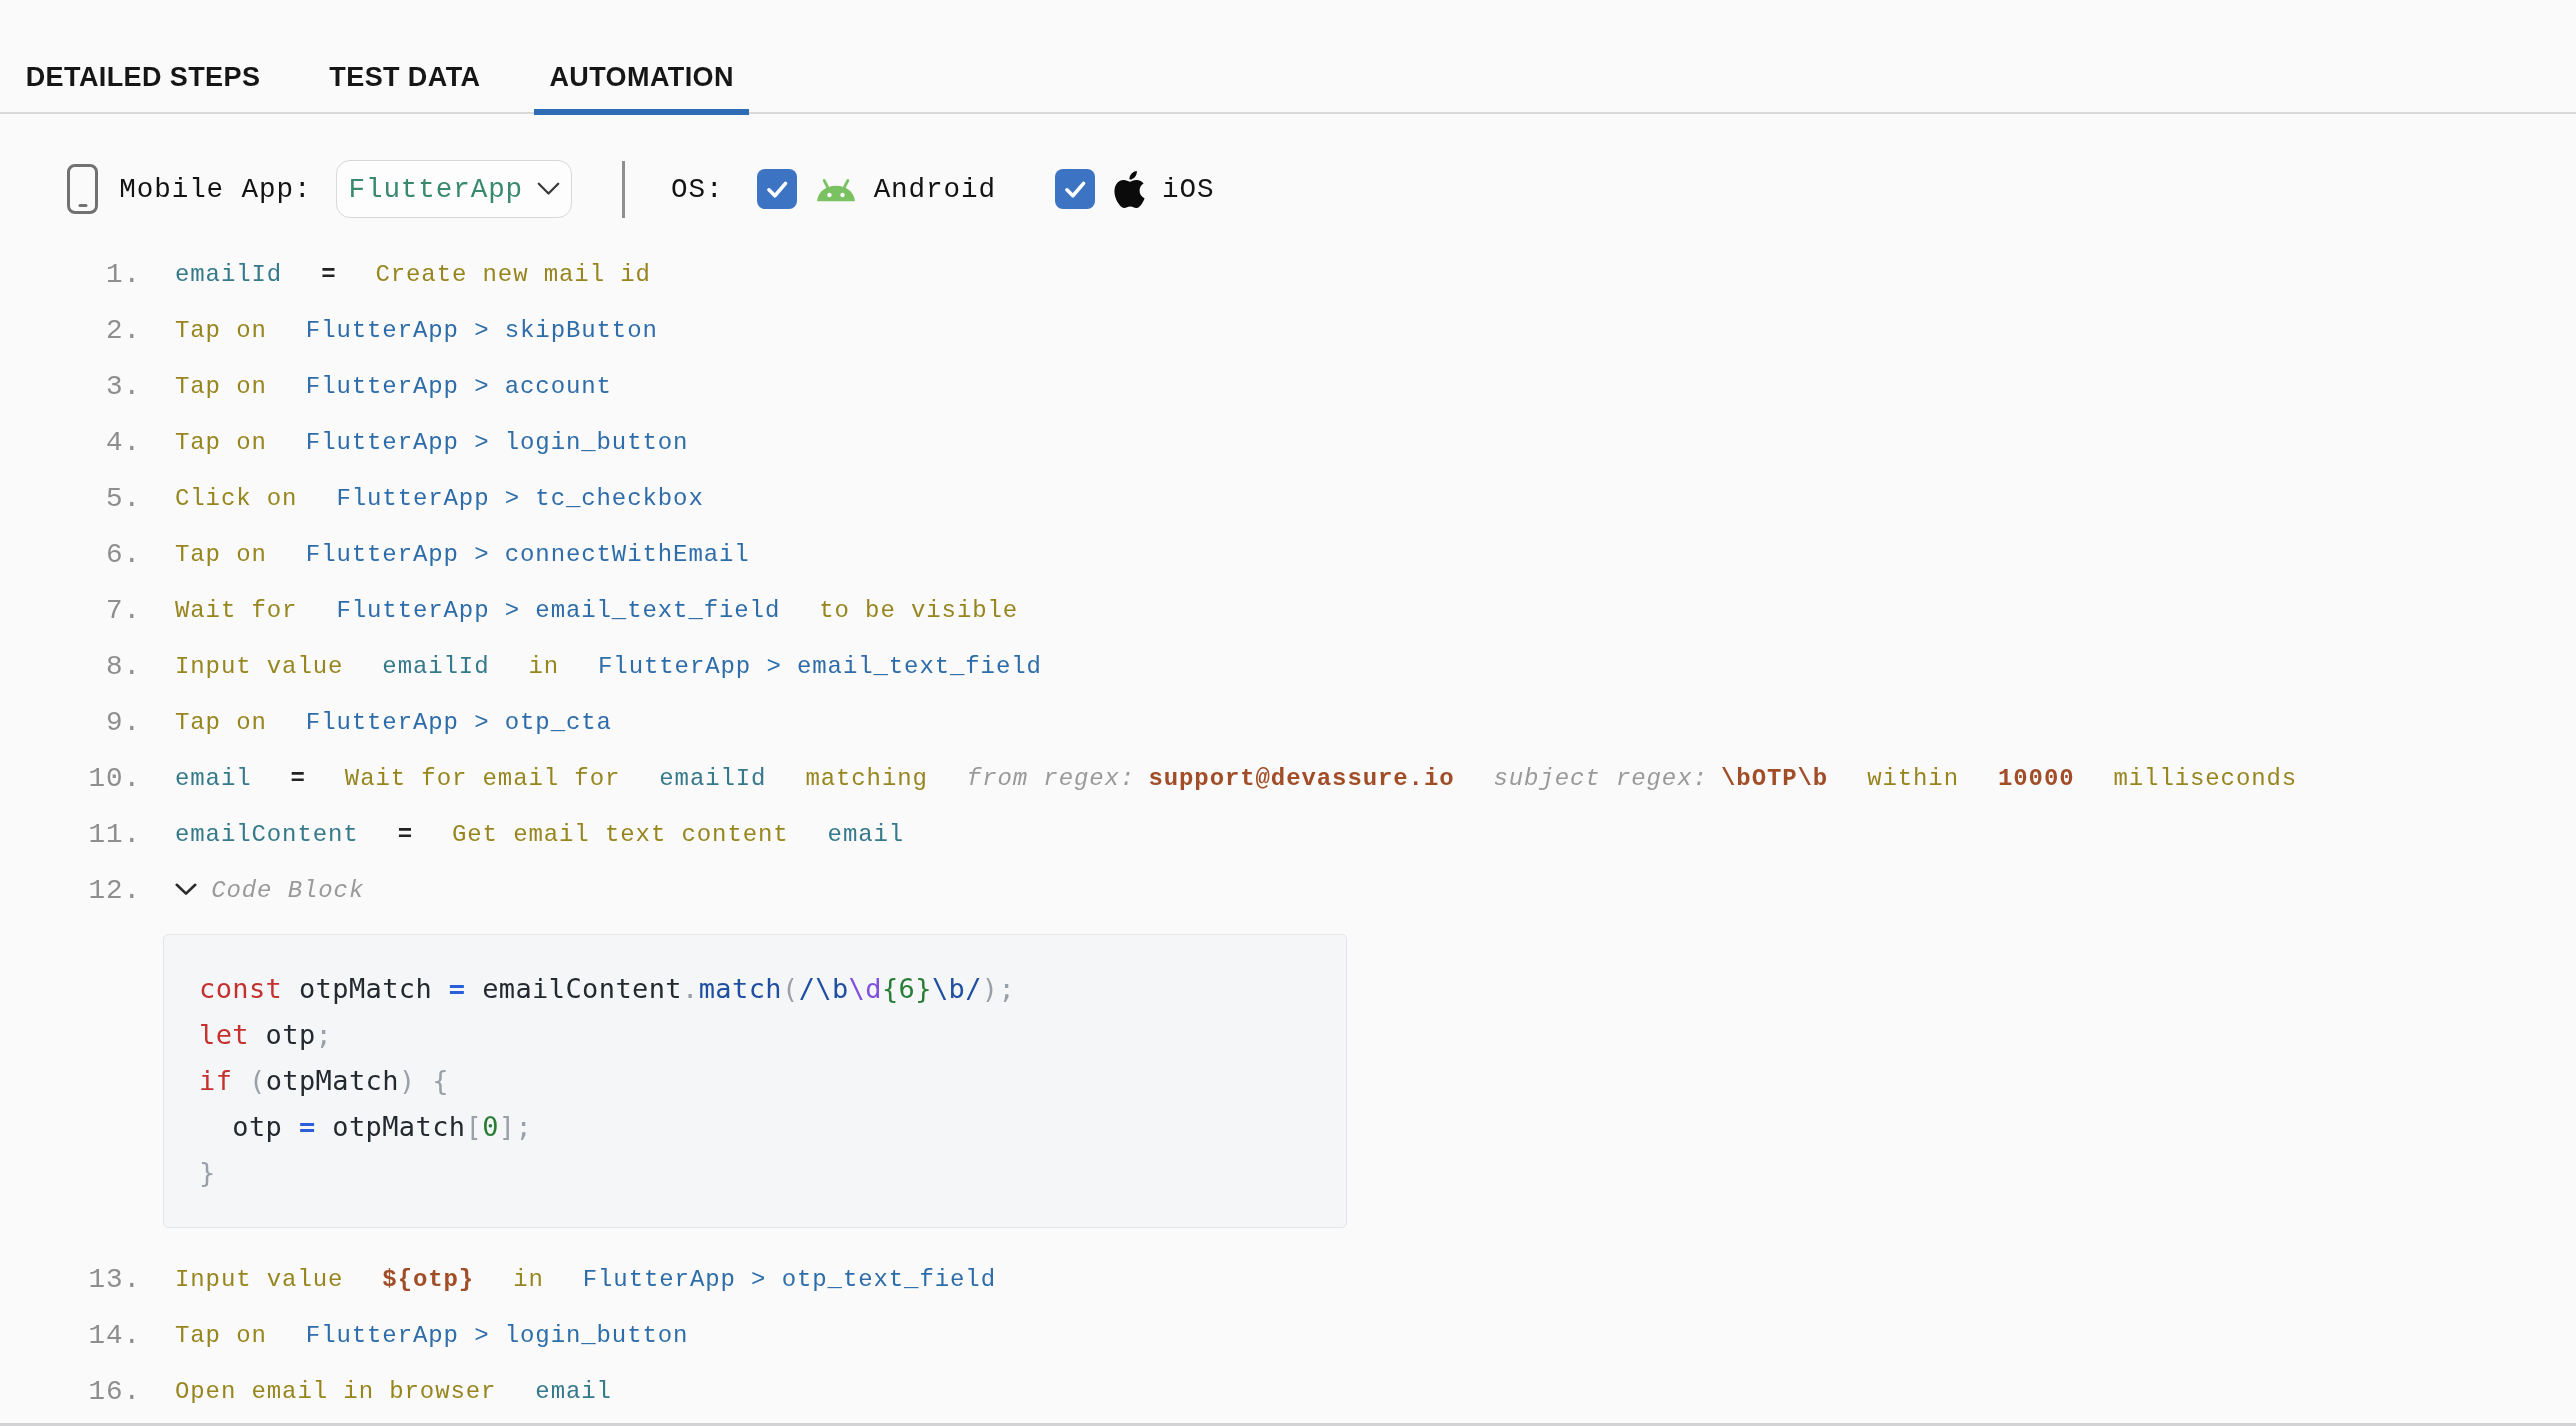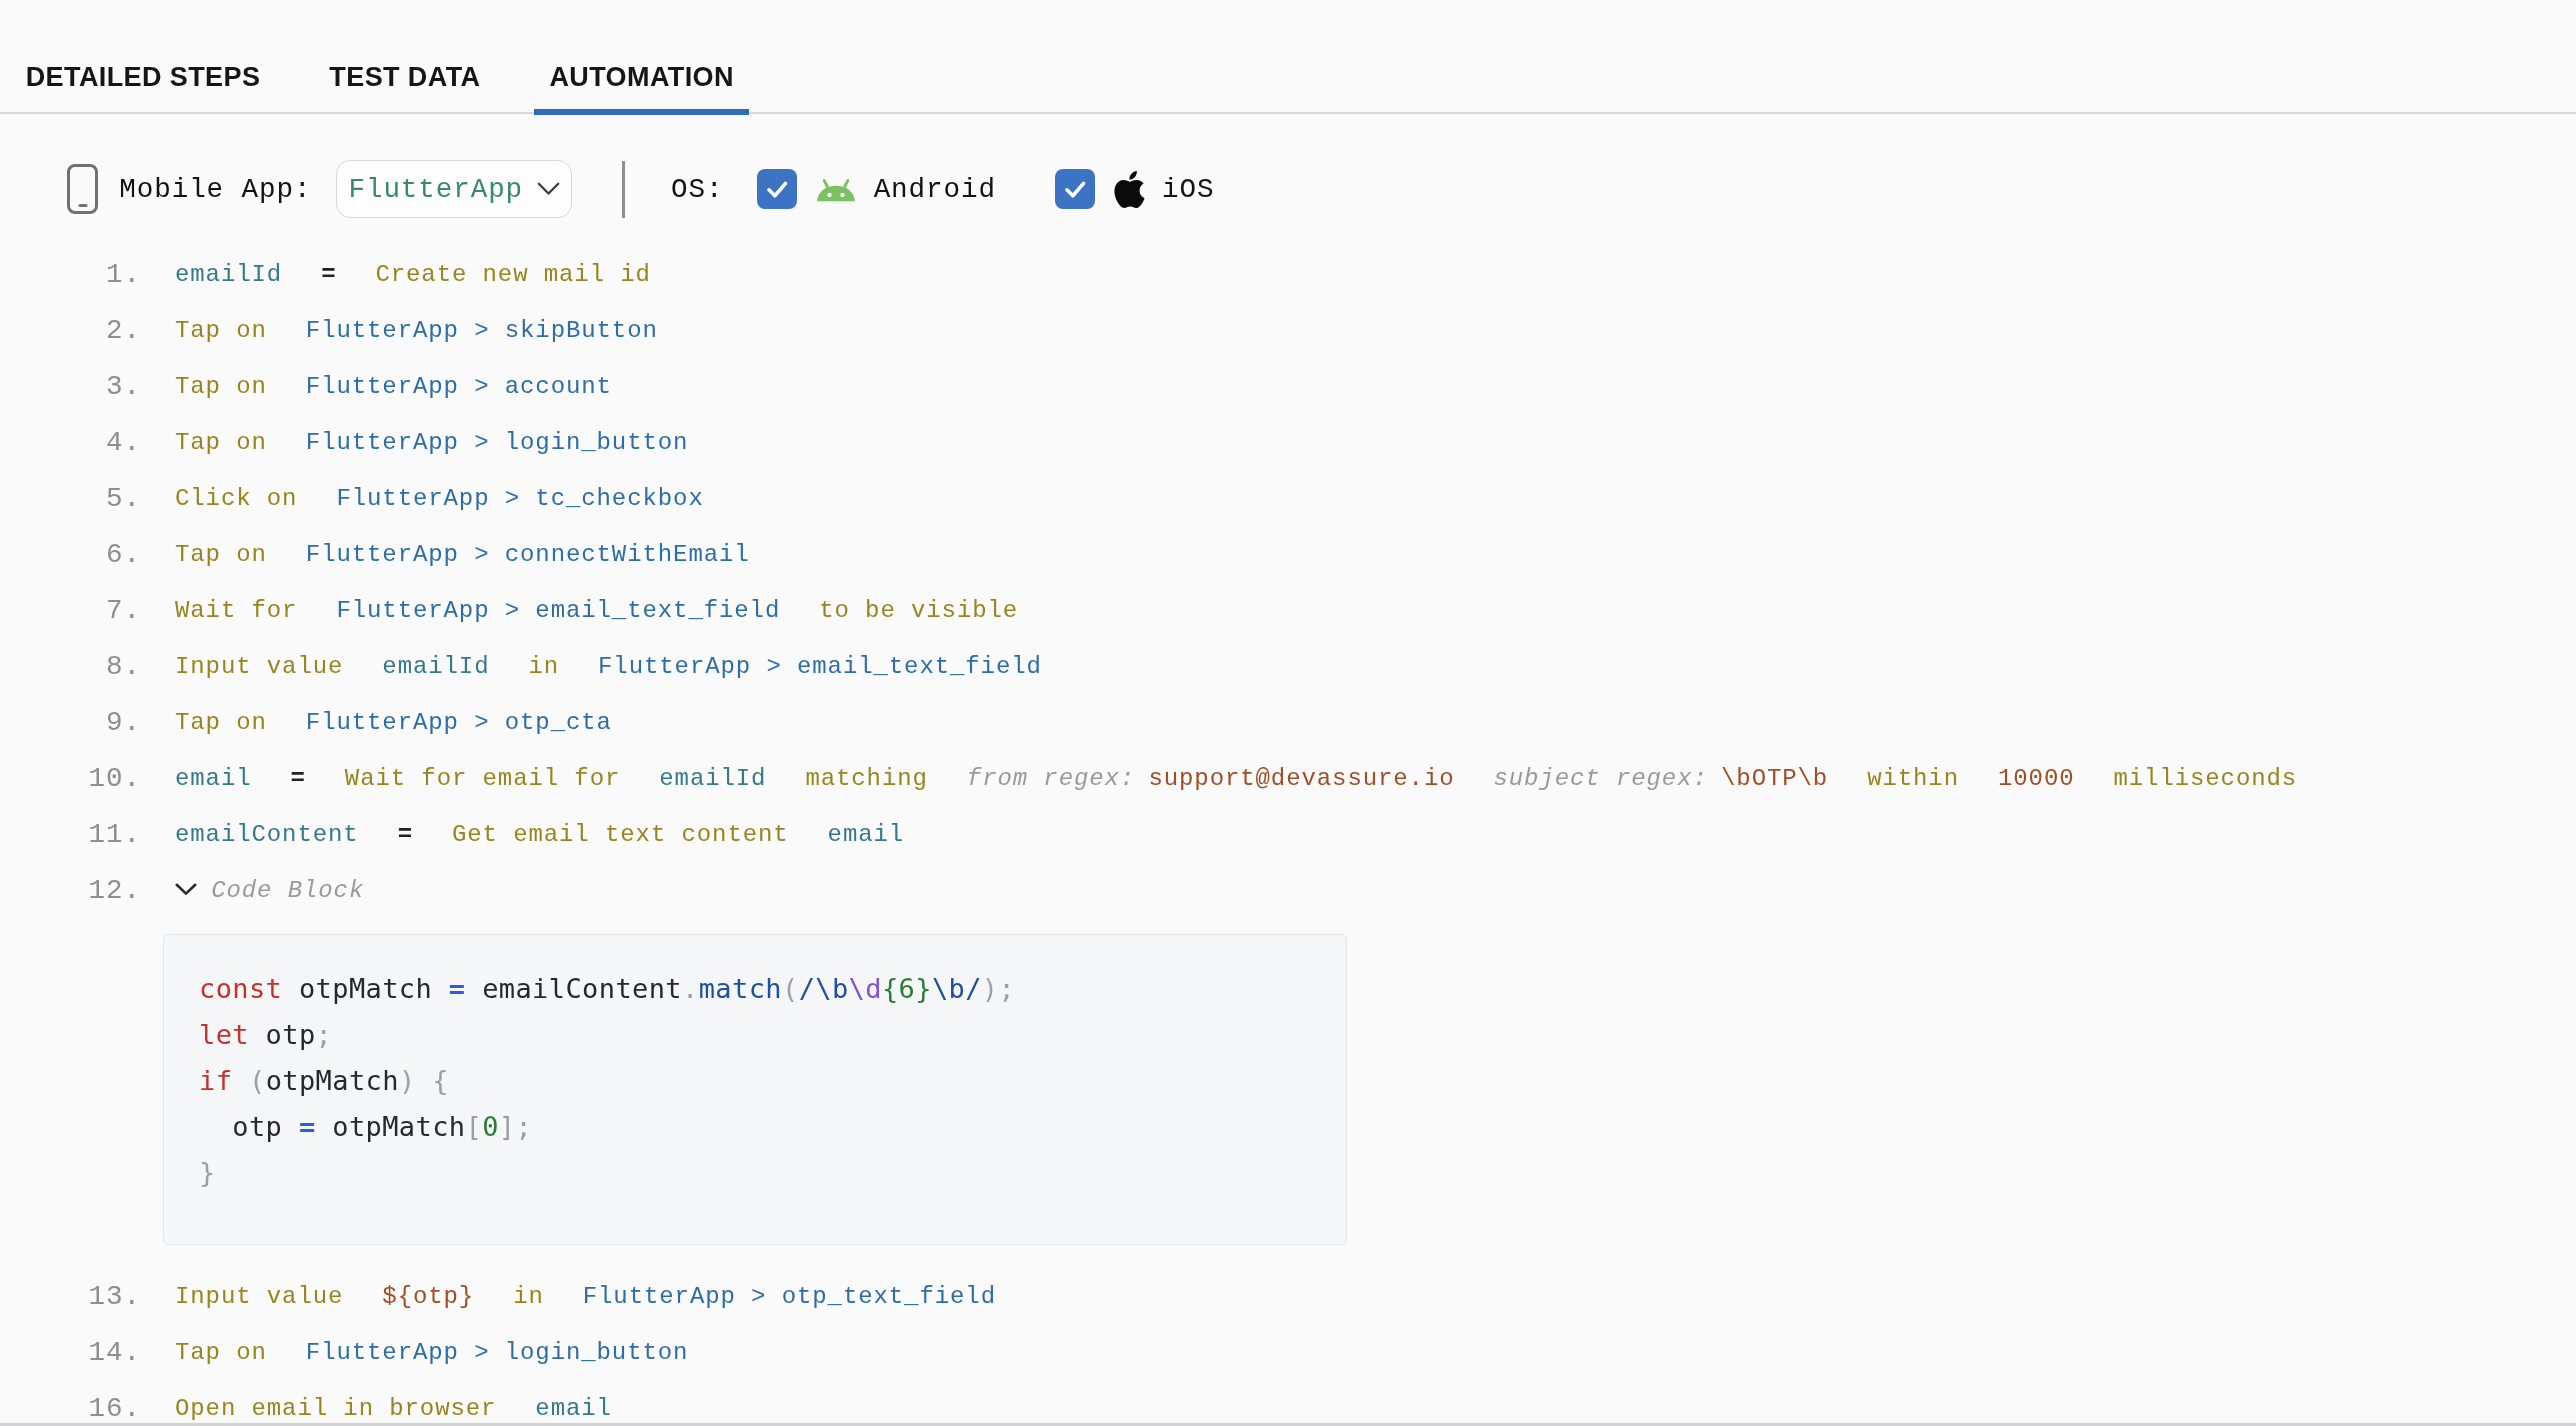--- a/index.html
+++ b/index.html
@@ -42,7 +42,7 @@
   .tok.action{color:#97861f;}
   .tok.var{color:#35798a;}
   .tok.element{color:#2e6da9;}
-  .tok.literal{color:#a14e28;font-weight:400;}
+  .tok.literal{color:#a14e28;font-weight:700;}
   .tok.meta{color:#9a9a9a;font-style:italic;}
   .tok.eq{color:#222;font-weight:700;}
   .chev{display:flex;align-items:center;margin-right:14.2px;cursor:pointer;}

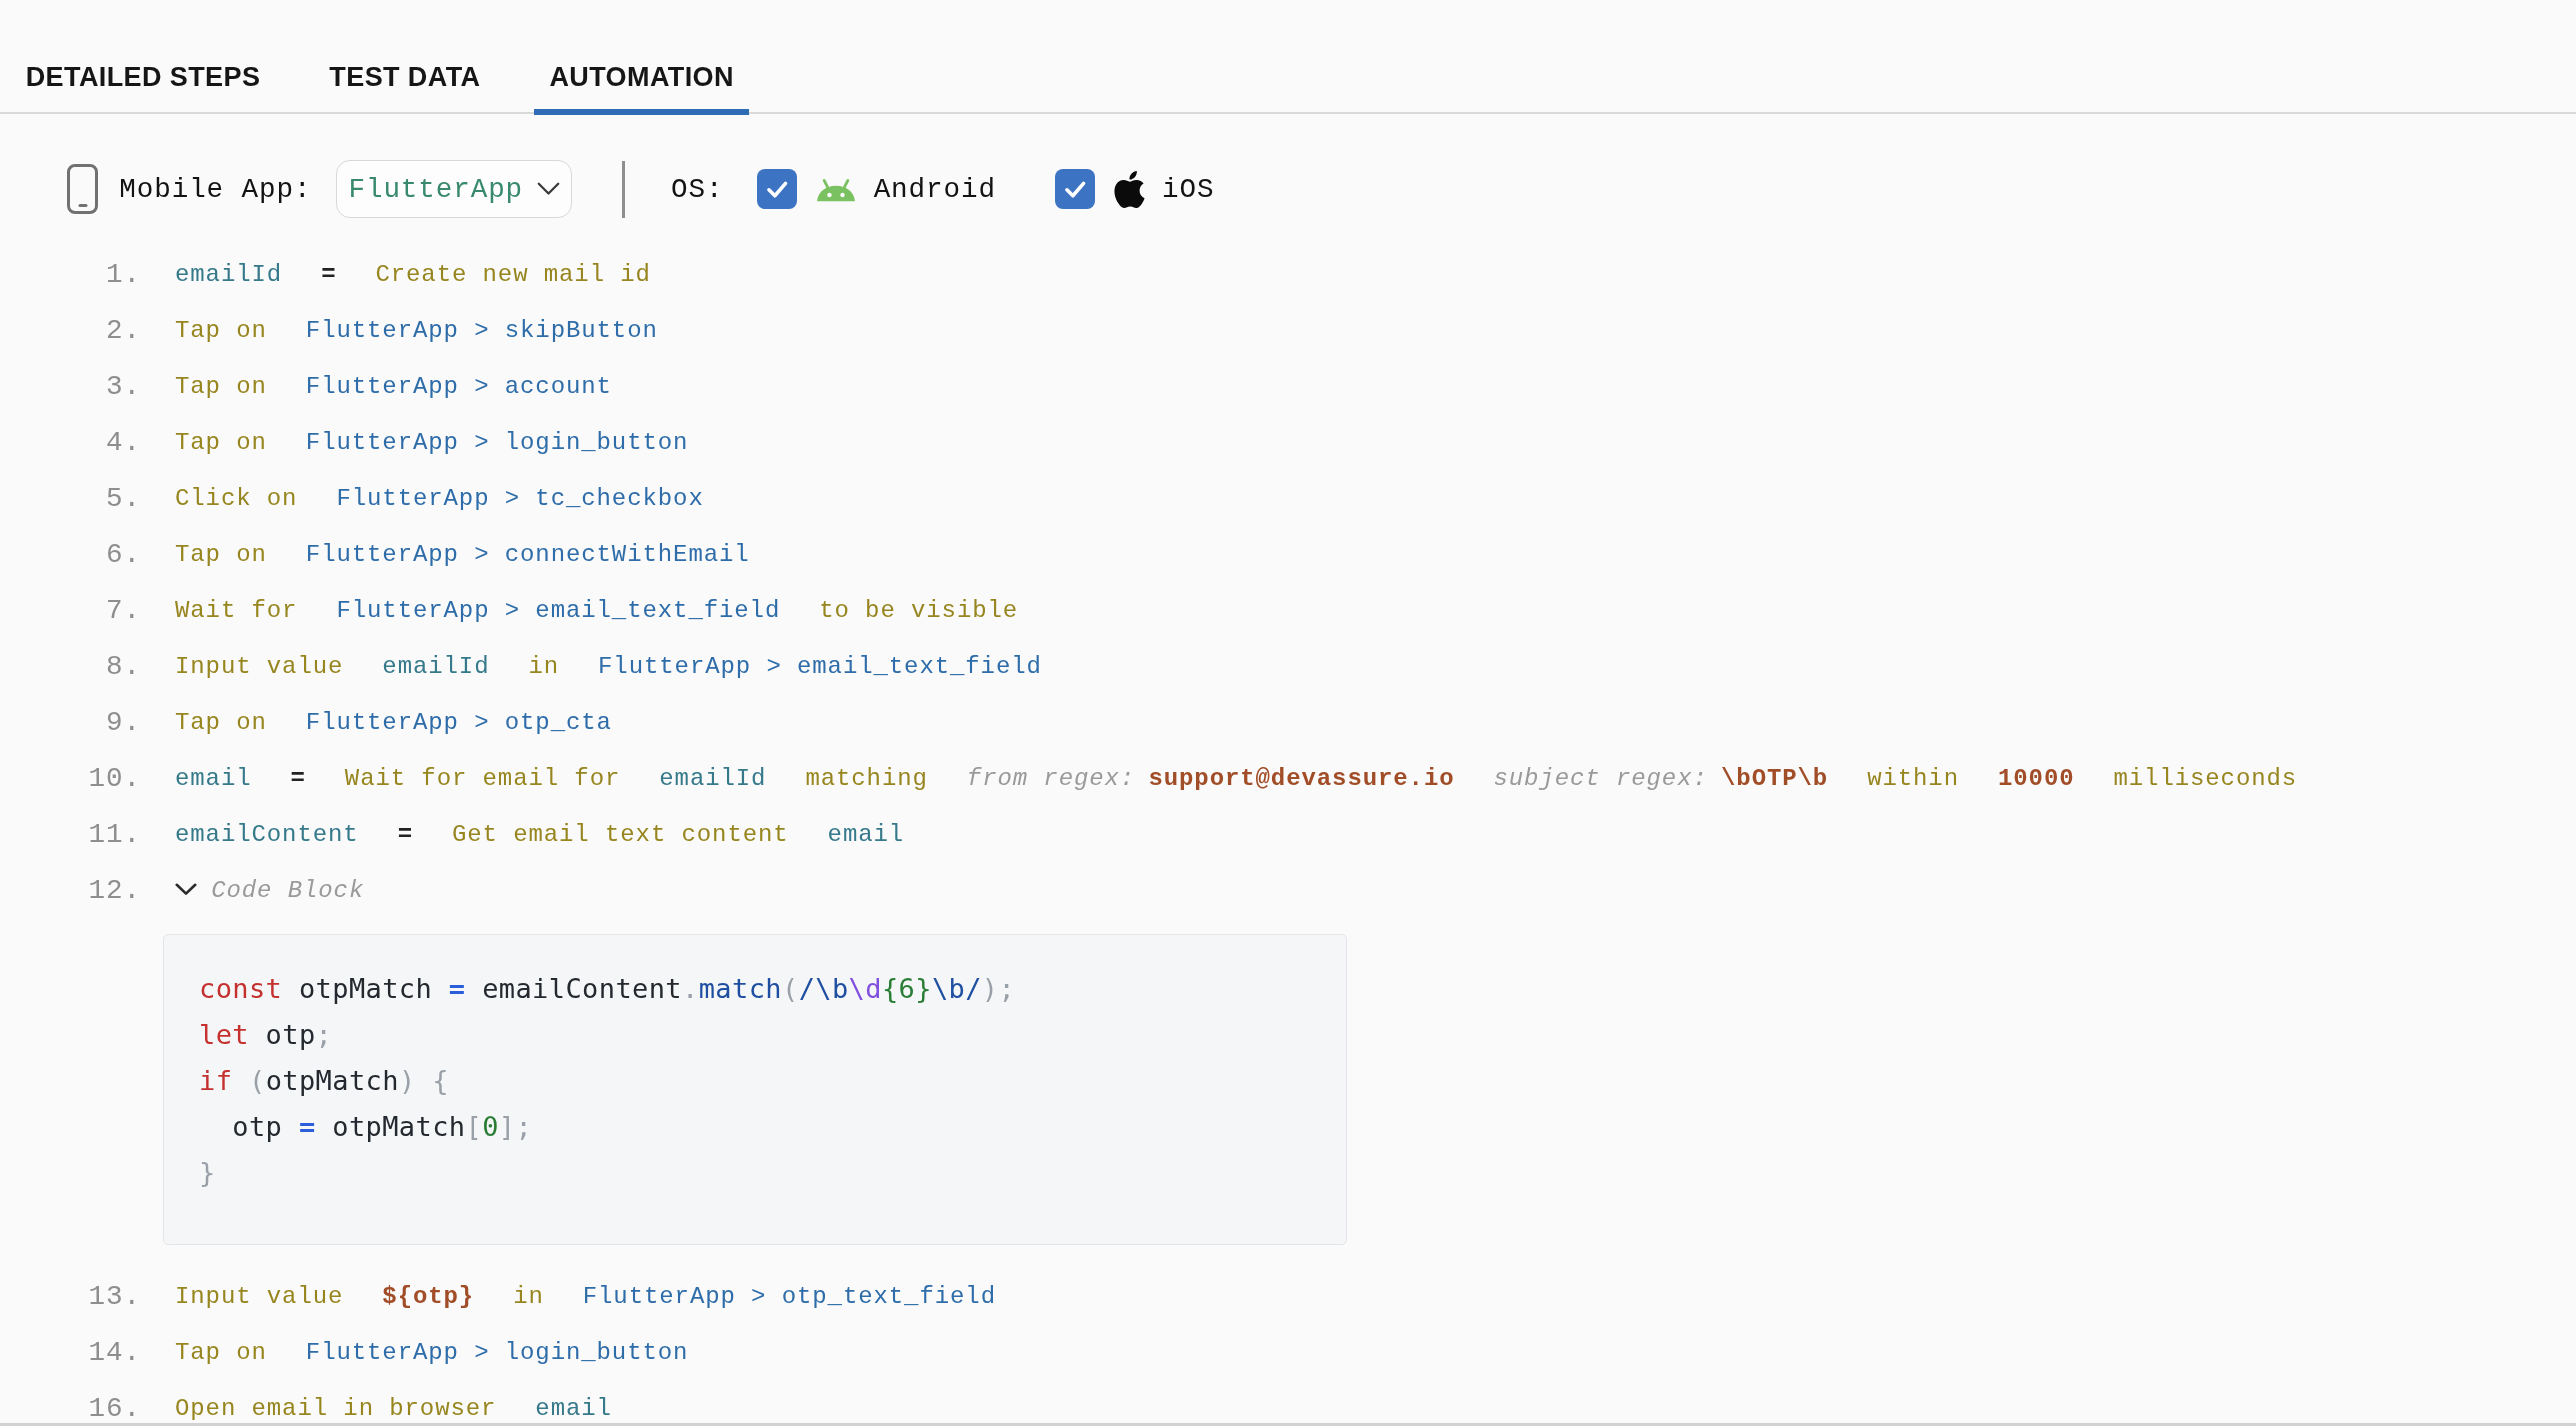--- a/index.html
+++ b/index.html
@@ -51,7 +51,7 @@
   .code-row{align-items:flex-start;padding:16px 0 23px 0;}
   .code-row .content{margin-left:22px;}
   .codeblock{box-sizing:border-box;width:1184px;background:#f5f6f8;border:1.8px solid #e3e5e9;
-             border-radius:5.3px;padding:31px 27px 48px 35px;}
+             border-radius:5.3px;padding:31px 27px 31px 35px;}
   .codeline{font-family:"DejaVu Sans Mono",monospace;font-size:27px;line-height:46px;
             letter-spacing:0.4px;white-space:pre;}
   .ct{white-space:pre;}

